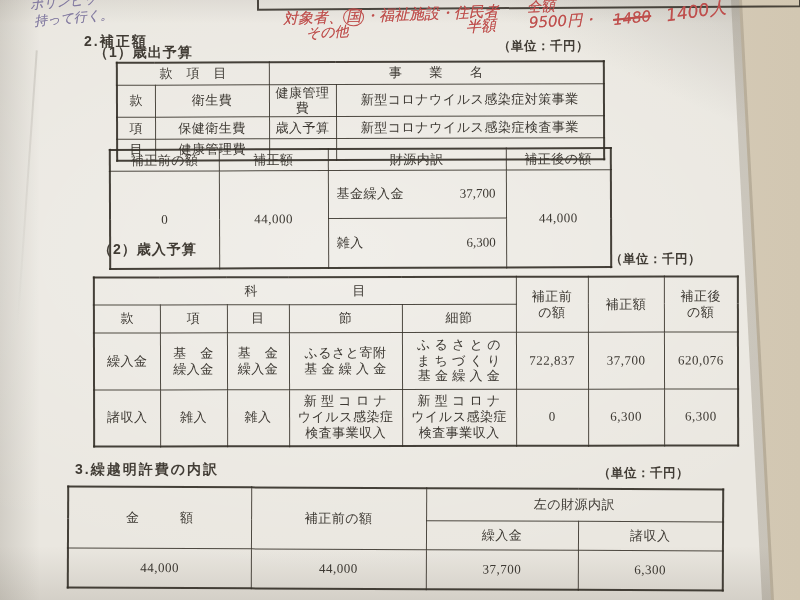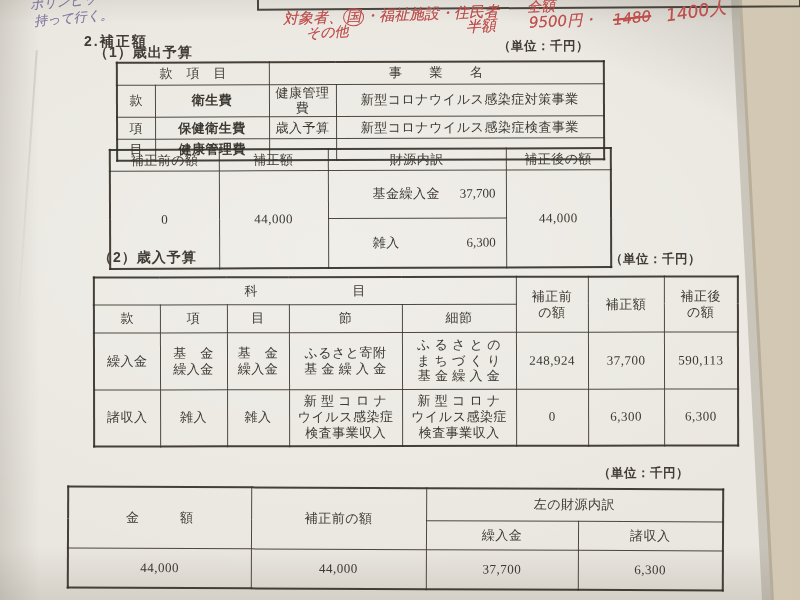--- a/index.html
+++ b/index.html
@@ -53,7 +53,7 @@
   }
   table.t{border:2px solid rgba(50,45,38,.9);}
   td.num{text-align:right;padding-right:9px;font-size:13.5px;letter-spacing:0;}
-  td.lft{text-align:left;padding-left:8px;font-weight:bold;}
+  td.lft{text-align:left;padding-left:8px;}
   .src{display:flex;justify-content:space-between;align-items:center;padding:0 8px 0 6px;margin-left:36px;}
   .src .v{letter-spacing:0;}
   

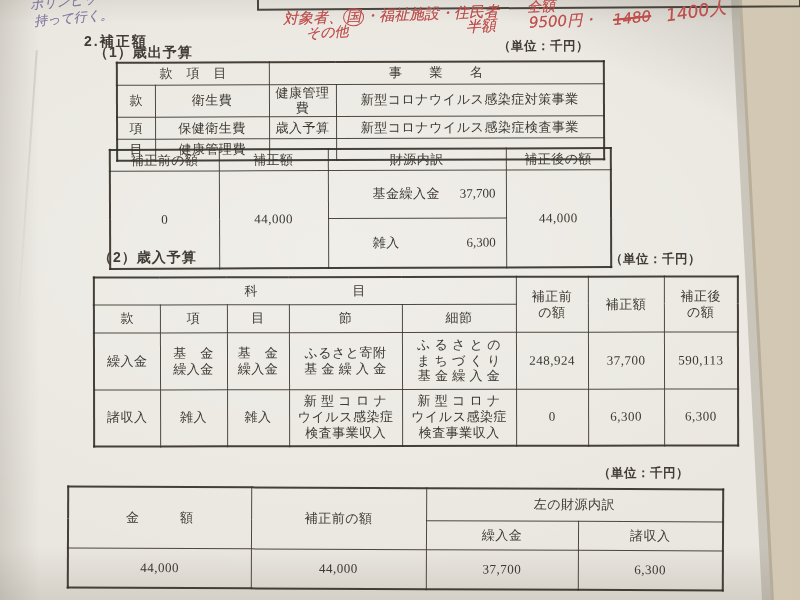--- a/index.html
+++ b/index.html
@@ -54,7 +54,7 @@
   table.t{border:2px solid rgba(50,45,38,.9);}
   td.num{text-align:right;padding-right:9px;font-size:13.5px;letter-spacing:0;}
   td.lft{text-align:left;padding-left:8px;}
-  .src{display:flex;justify-content:space-between;align-items:center;padding:0 8px 0 6px;margin-left:36px;}
+  .src{display:flex;justify-content:space-between;align-items:center;padding:0 8px 0 6px;}
   .src .v{letter-spacing:0;}
   
   .hw{position:absolute;white-space:nowrap;font-family:"DejaVu Sans",sans-serif;font-style:italic;}

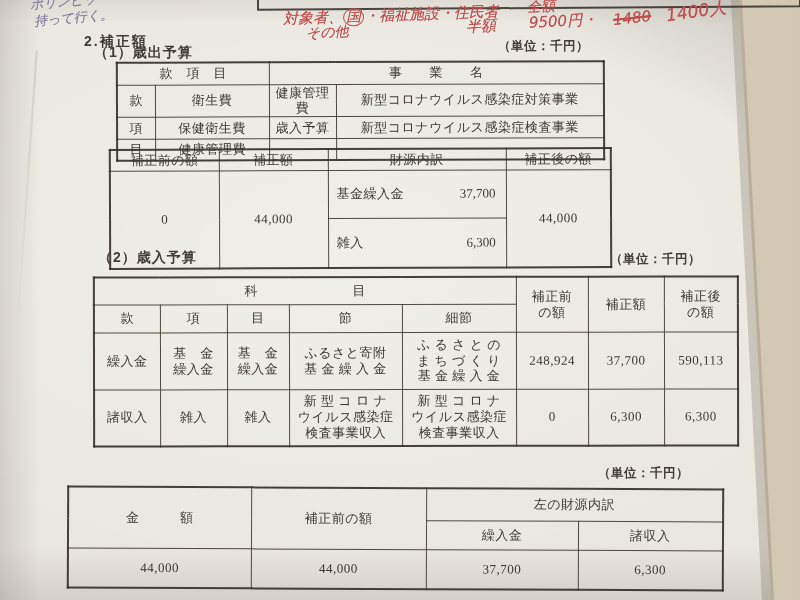--- a/index.html
+++ b/index.html
@@ -159,7 +159,7 @@
   </tbody>
     </table>
 
-  <div class="h sub" style="left:98px;top:249px;">（2）歳入予算</div>
+  <div class="h sub" style="left:98px;top:241px;">（2）歳入予算</div>
   <div class="h unit" style="left:610px;top:251px;">（単位：千円）</div>
 
   <table class="t" style="left:93px;top:276px;width:644px;transform:rotate(-0.1deg);">

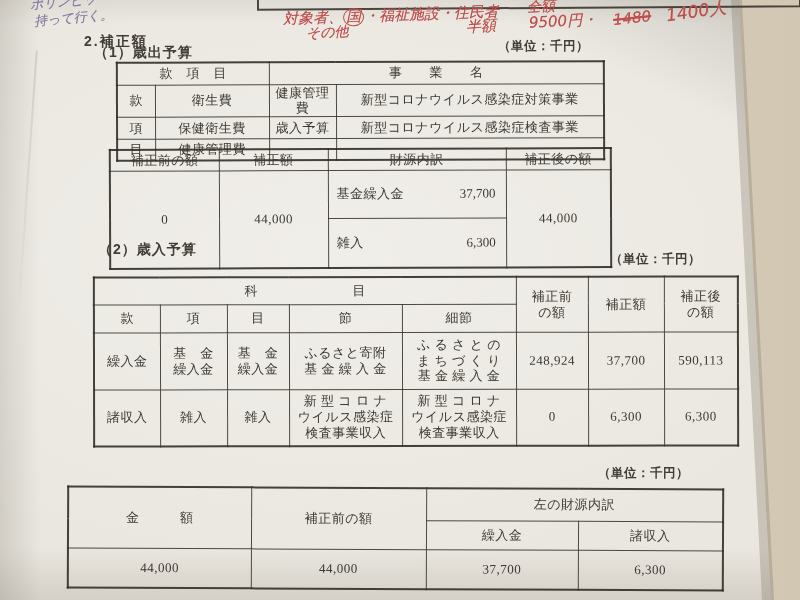--- a/index.html
+++ b/index.html
@@ -200,7 +200,7 @@
       <td>ふ る さ と の
 ま ち づ く り
 基 金 繰 入 金</td>
-      <td class="num">248,924</td>
+      <td class="num">722,837</td>
       <td class="num">37,700</td>
       <td class="num">590,113</td>
     </tr>

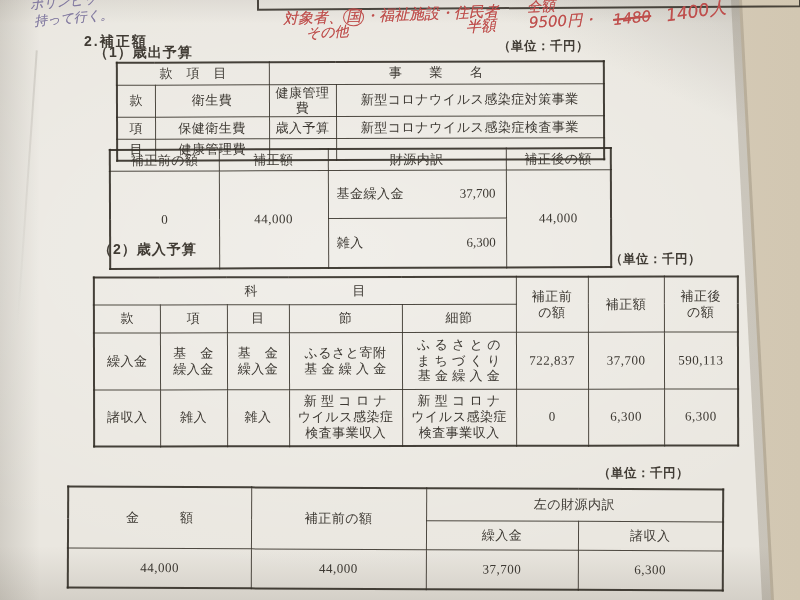--- a/index.html
+++ b/index.html
@@ -202,7 +202,7 @@
 基 金 繰 入 金</td>
       <td class="num">722,837</td>
       <td class="num">37,700</td>
-      <td class="num">590,113</td>
+      <td class="num">620,076</td>
     </tr>
     <tr style="height:57px">
       <td>諸収入</td>

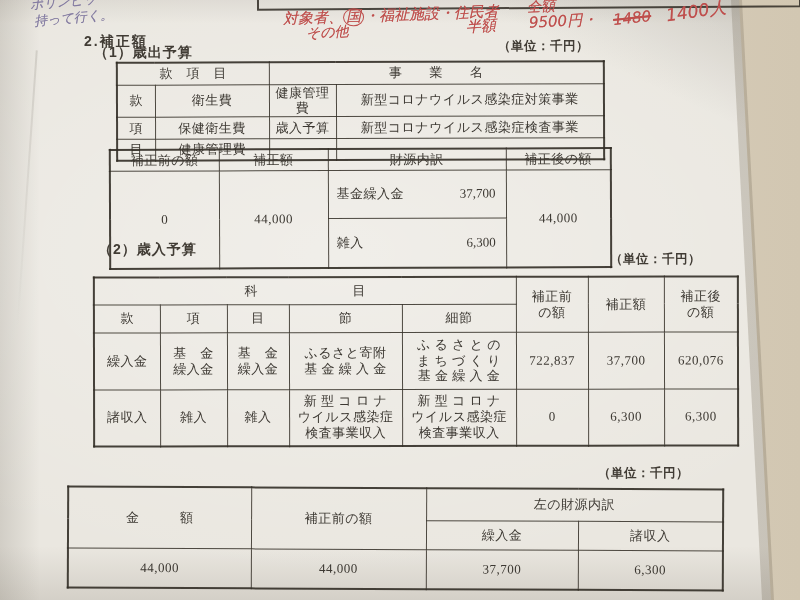--- a/index.html
+++ b/index.html
@@ -221,6 +221,7 @@
   </tbody>
     </table>
 
+  <div class="h bold" style="left:75px;top:461px;">3.繰越明許費の内訳</div>
   <div class="h unit" style="left:598px;top:465px;">（単位：千円）</div>
 
   <table class="t" style="left:67px;top:487px;width:655px;transform:rotate(0.25deg);">

